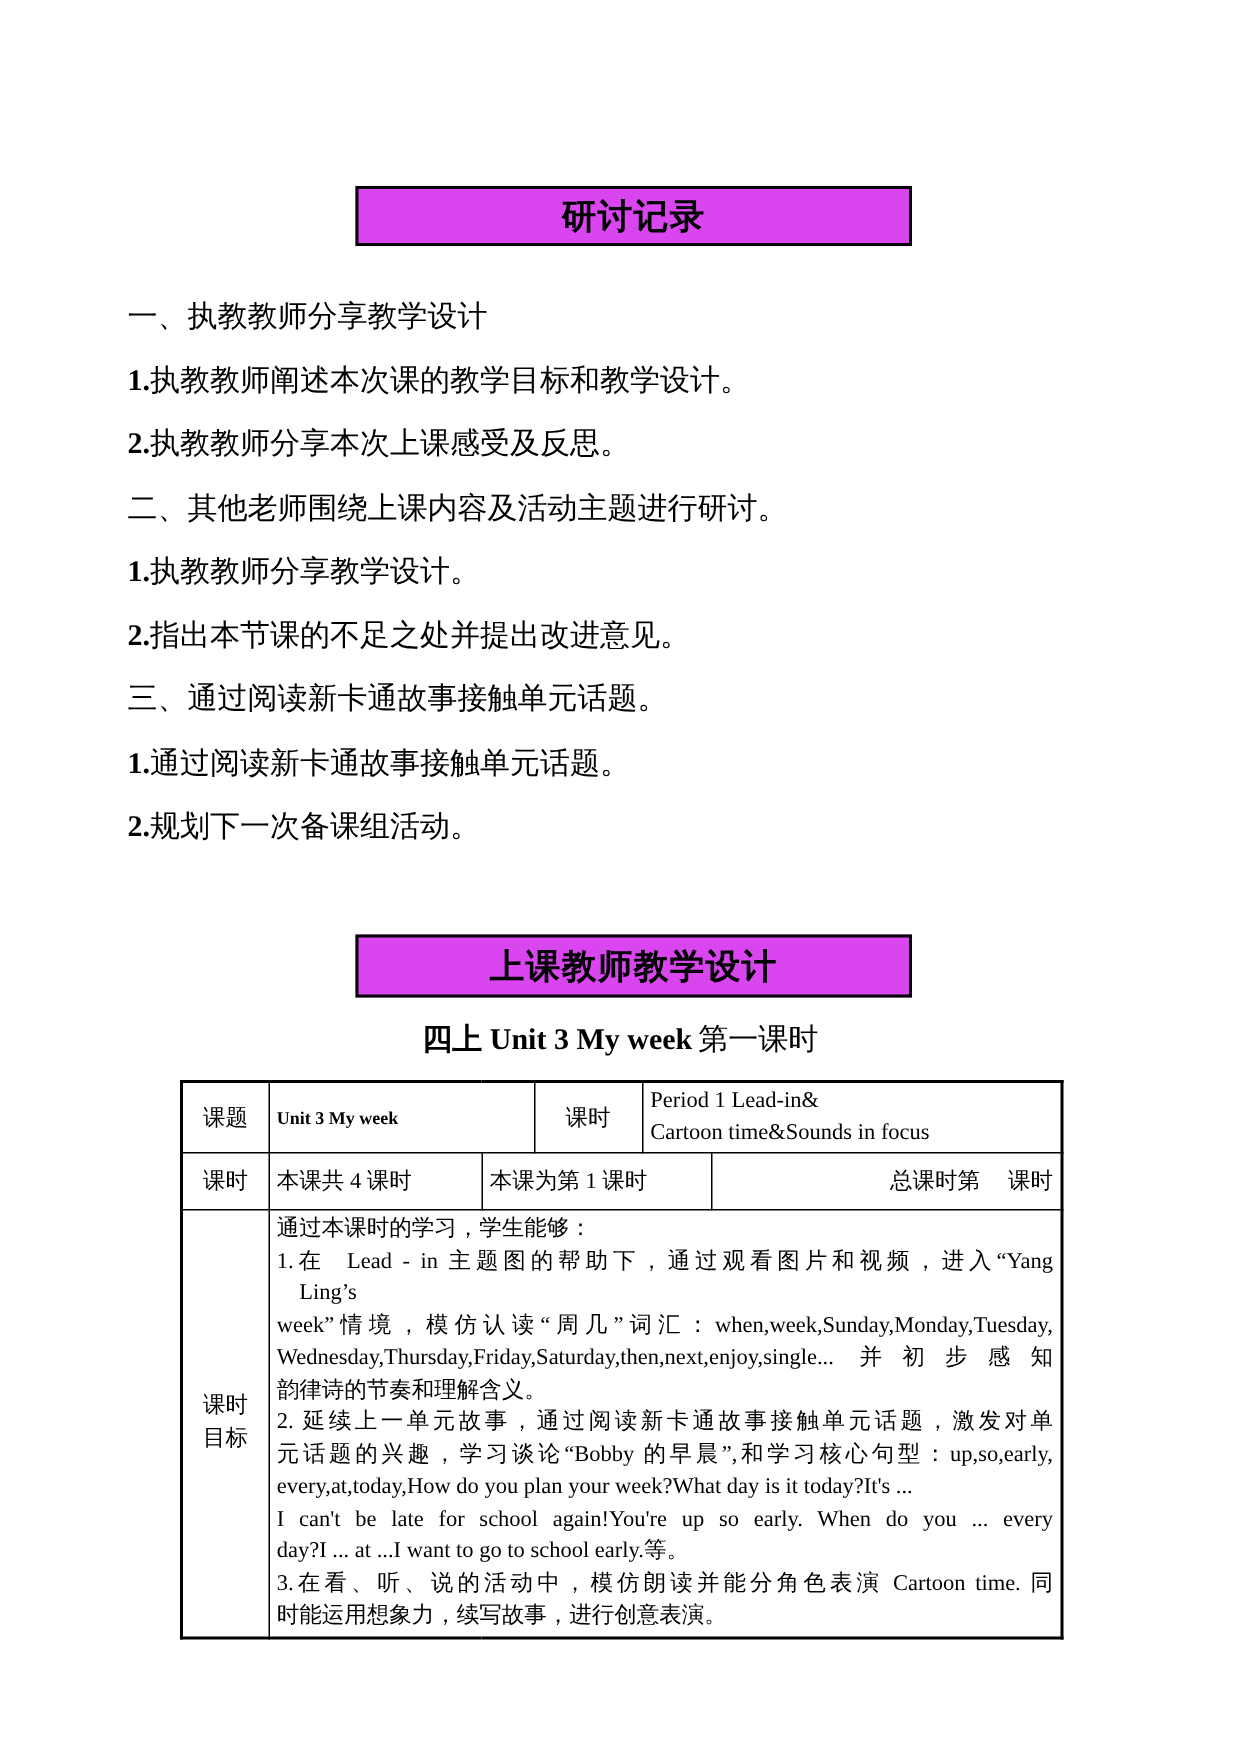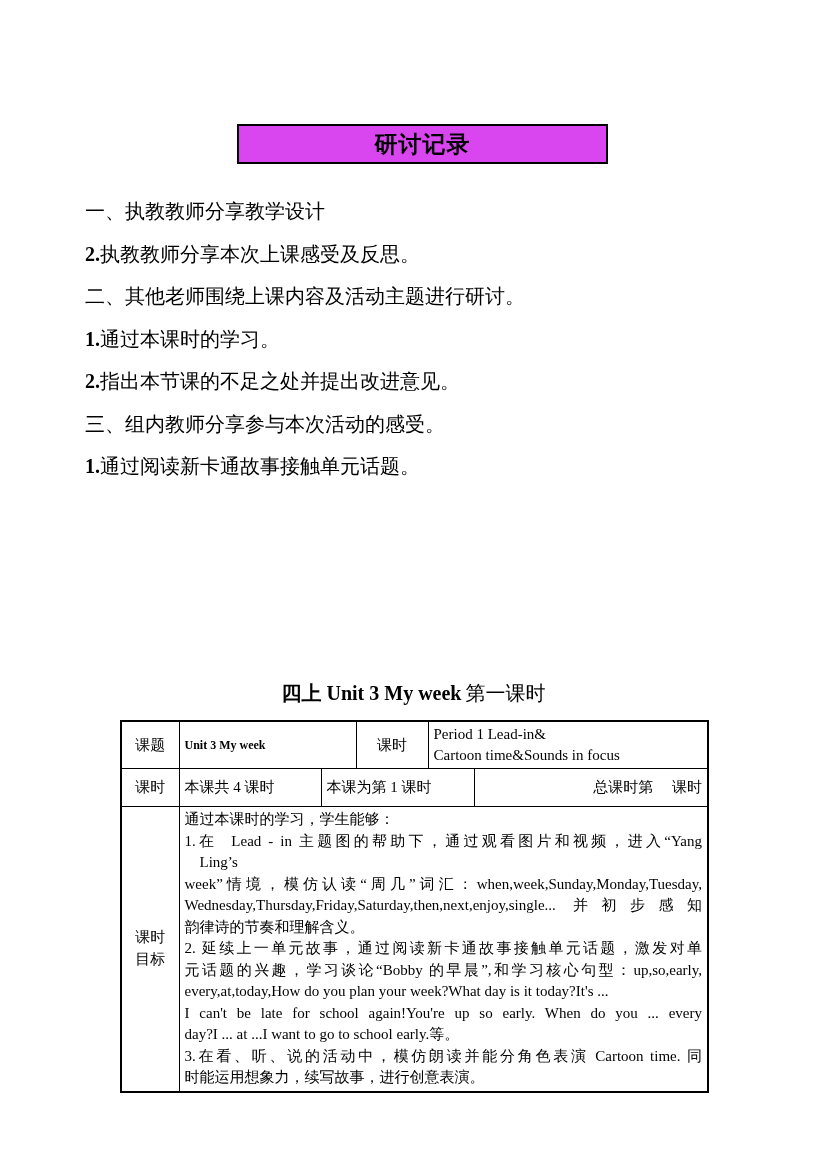--- a/index.html
+++ b/index.html
@@ -113,6 +113,7 @@
 
   <div class="discussion">
     <p class="disc-line"><b class="num"></b><span>一、执教教师分享教学设计</span></p>
+    <p class="disc-line"><b class="num">1.</b><span>执教教师阐述本次课的教学目标和教学设计。</span></p>
     <p class="disc-line"><b class="num">2.</b><span>执教教师分享本次上课感受及反思。</span></p>
     <p class="disc-line"><b class="num"></b><span>二、其他老师围绕上课内容及活动主题进行研讨。</span></p>
     <p class="disc-line"><b class="num">1.</b><span>通过本课时的学习。</span></p>

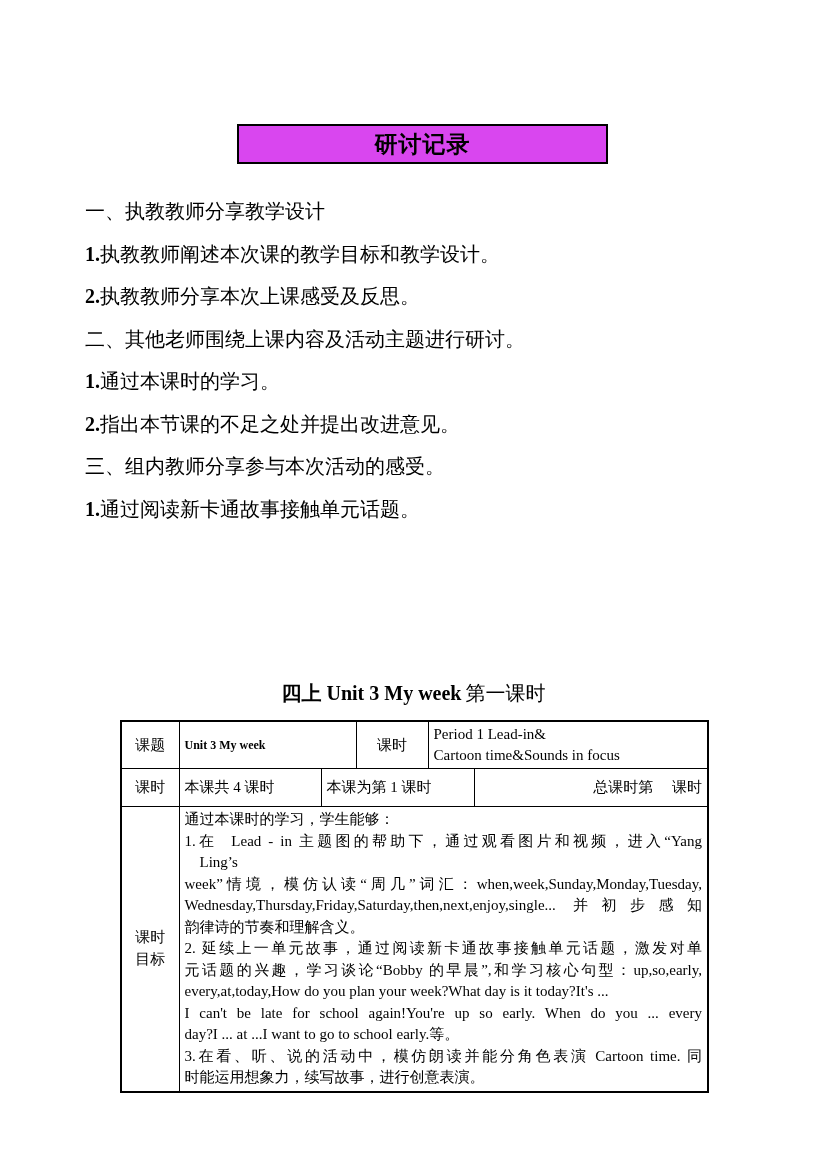--- a/index.html
+++ b/index.html
@@ -116,7 +116,7 @@
     <p class="disc-line"><b class="num">1.</b><span>执教教师阐述本次课的教学目标和教学设计。</span></p>
     <p class="disc-line"><b class="num">2.</b><span>执教教师分享本次上课感受及反思。</span></p>
     <p class="disc-line"><b class="num"></b><span>二、其他老师围绕上课内容及活动主题进行研讨。</span></p>
-    <p class="disc-line"><b class="num">1.</b><span>通过本课时的学习。</span></p>
+    <p class="disc-line"><b class="num">1.</b><span>执教教师分享教学设计。</span></p>
     <p class="disc-line"><b class="num">2.</b><span>指出本节课的不足之处并提出改进意见。</span></p>
     <p class="disc-line"><b class="num"></b><span>三、组内教师分享参与本次活动的感受。</span></p>
     <p class="disc-line"><b class="num">1.</b><span>通过阅读新卡通故事接触单元话题。</span></p>

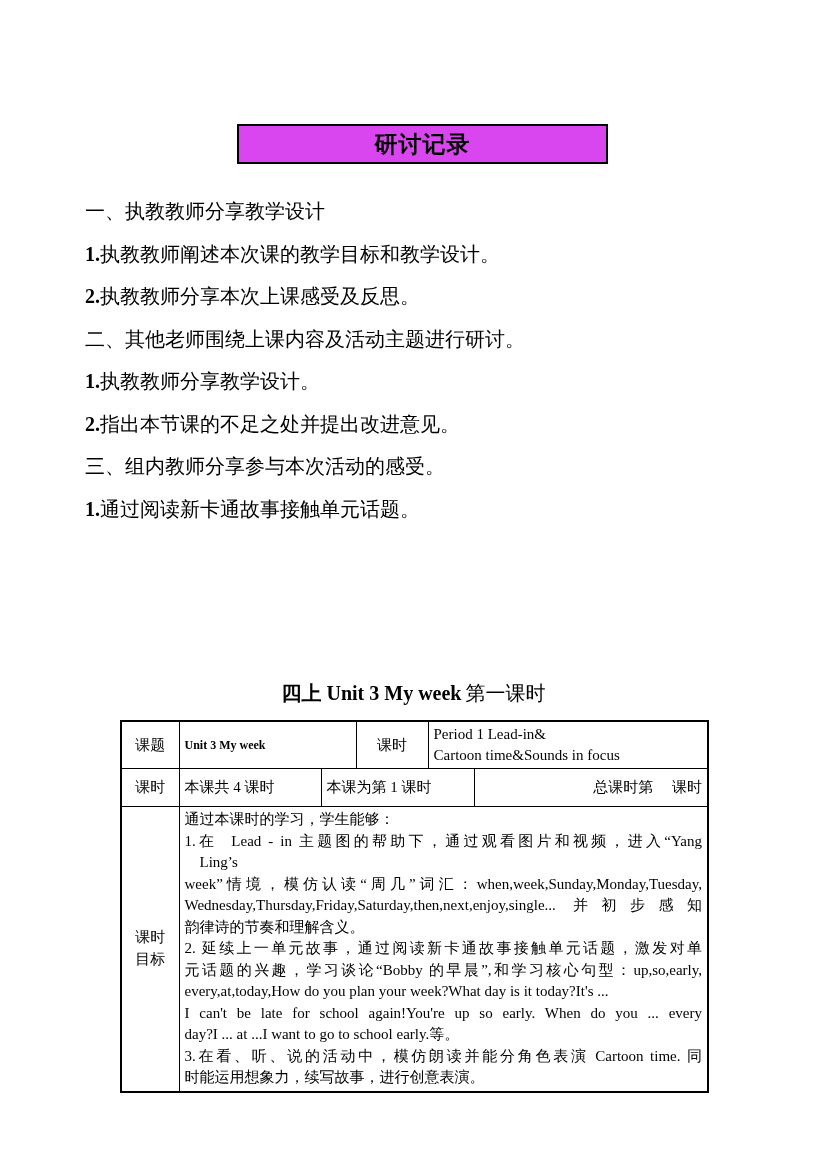--- a/index.html
+++ b/index.html
@@ -118,7 +118,7 @@
     <p class="disc-line"><b class="num"></b><span>二、其他老师围绕上课内容及活动主题进行研讨。</span></p>
     <p class="disc-line"><b class="num">1.</b><span>执教教师分享教学设计。</span></p>
     <p class="disc-line"><b class="num">2.</b><span>指出本节课的不足之处并提出改进意见。</span></p>
-    <p class="disc-line"><b class="num"></b><span>三、组内教师分享参与本次活动的感受。</span></p>
+    <p class="disc-line"><b class="num"></b><span>三、通过阅读新卡通故事接触单元话题。</span></p>
     <p class="disc-line"><b class="num">1.</b><span>通过阅读新卡通故事接触单元话题。</span></p>
   </div>
 

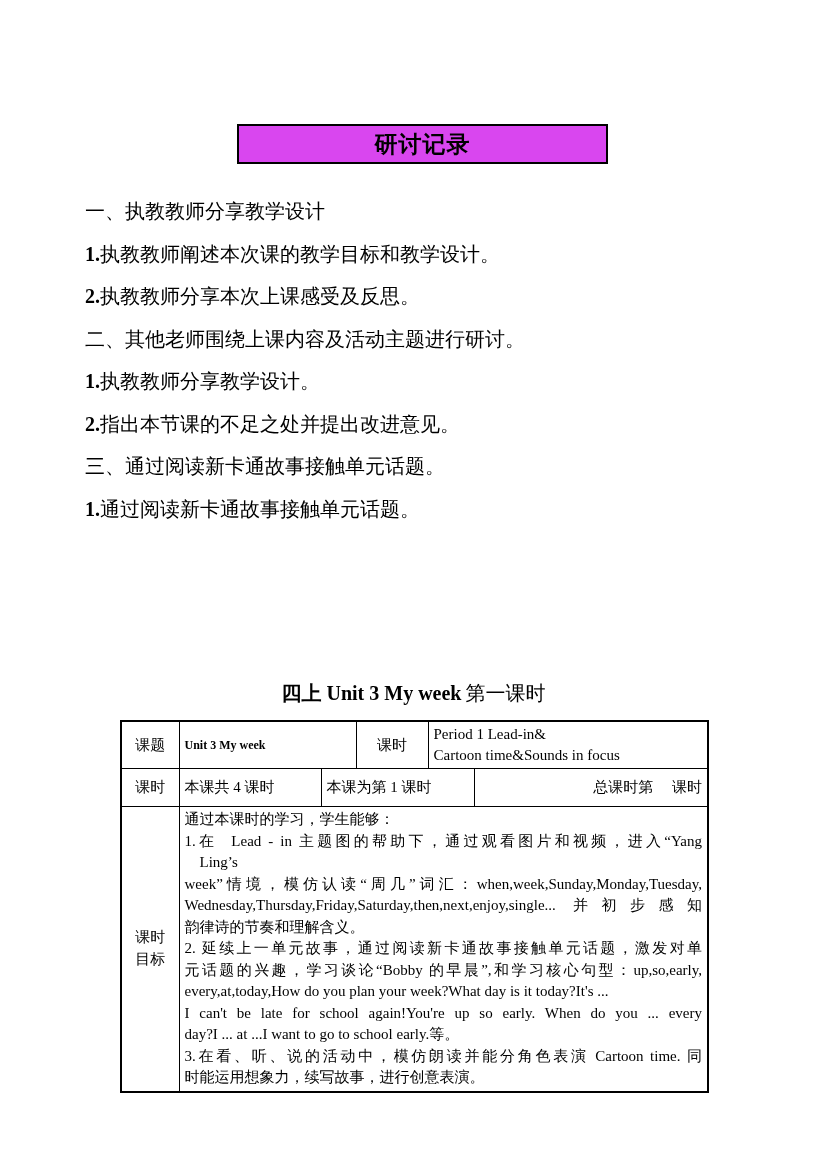--- a/index.html
+++ b/index.html
@@ -120,6 +120,7 @@
     <p class="disc-line"><b class="num">2.</b><span>指出本节课的不足之处并提出改进意见。</span></p>
     <p class="disc-line"><b class="num"></b><span>三、通过阅读新卡通故事接触单元话题。</span></p>
     <p class="disc-line"><b class="num">1.</b><span>通过阅读新卡通故事接触单元话题。</span></p>
+    <p class="disc-line"><b class="num">2.</b><span>规划下一次备课组活动。</span></p>
   </div>
 
 

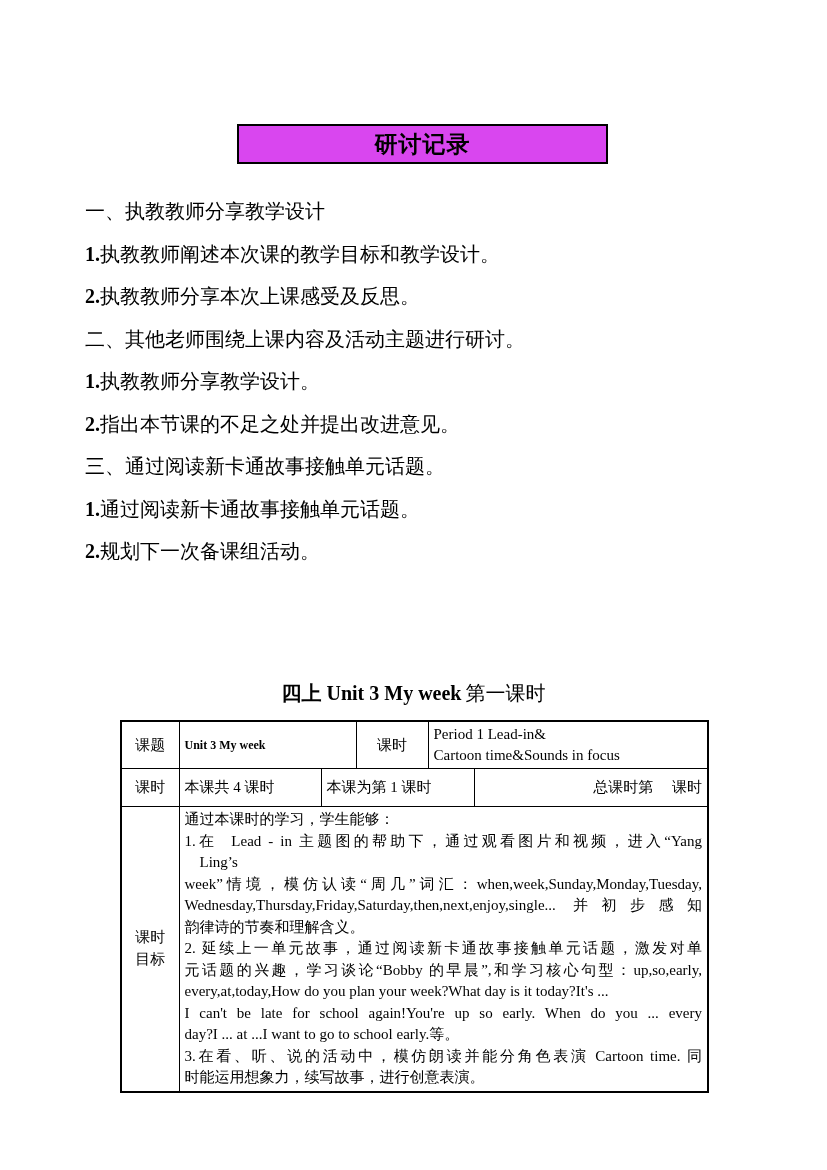--- a/index.html
+++ b/index.html
@@ -123,6 +123,9 @@
     <p class="disc-line"><b class="num">2.</b><span>规划下一次备课组活动。</span></p>
   </div>
 
+  <div class="header-box" id="box2">
+    <span>上课教师教学设计</span>
+  </div>
 
   <div class="subtitle">
     <span class="b">四上 Unit 3 My week</span><span class="r">第一课时</span>

